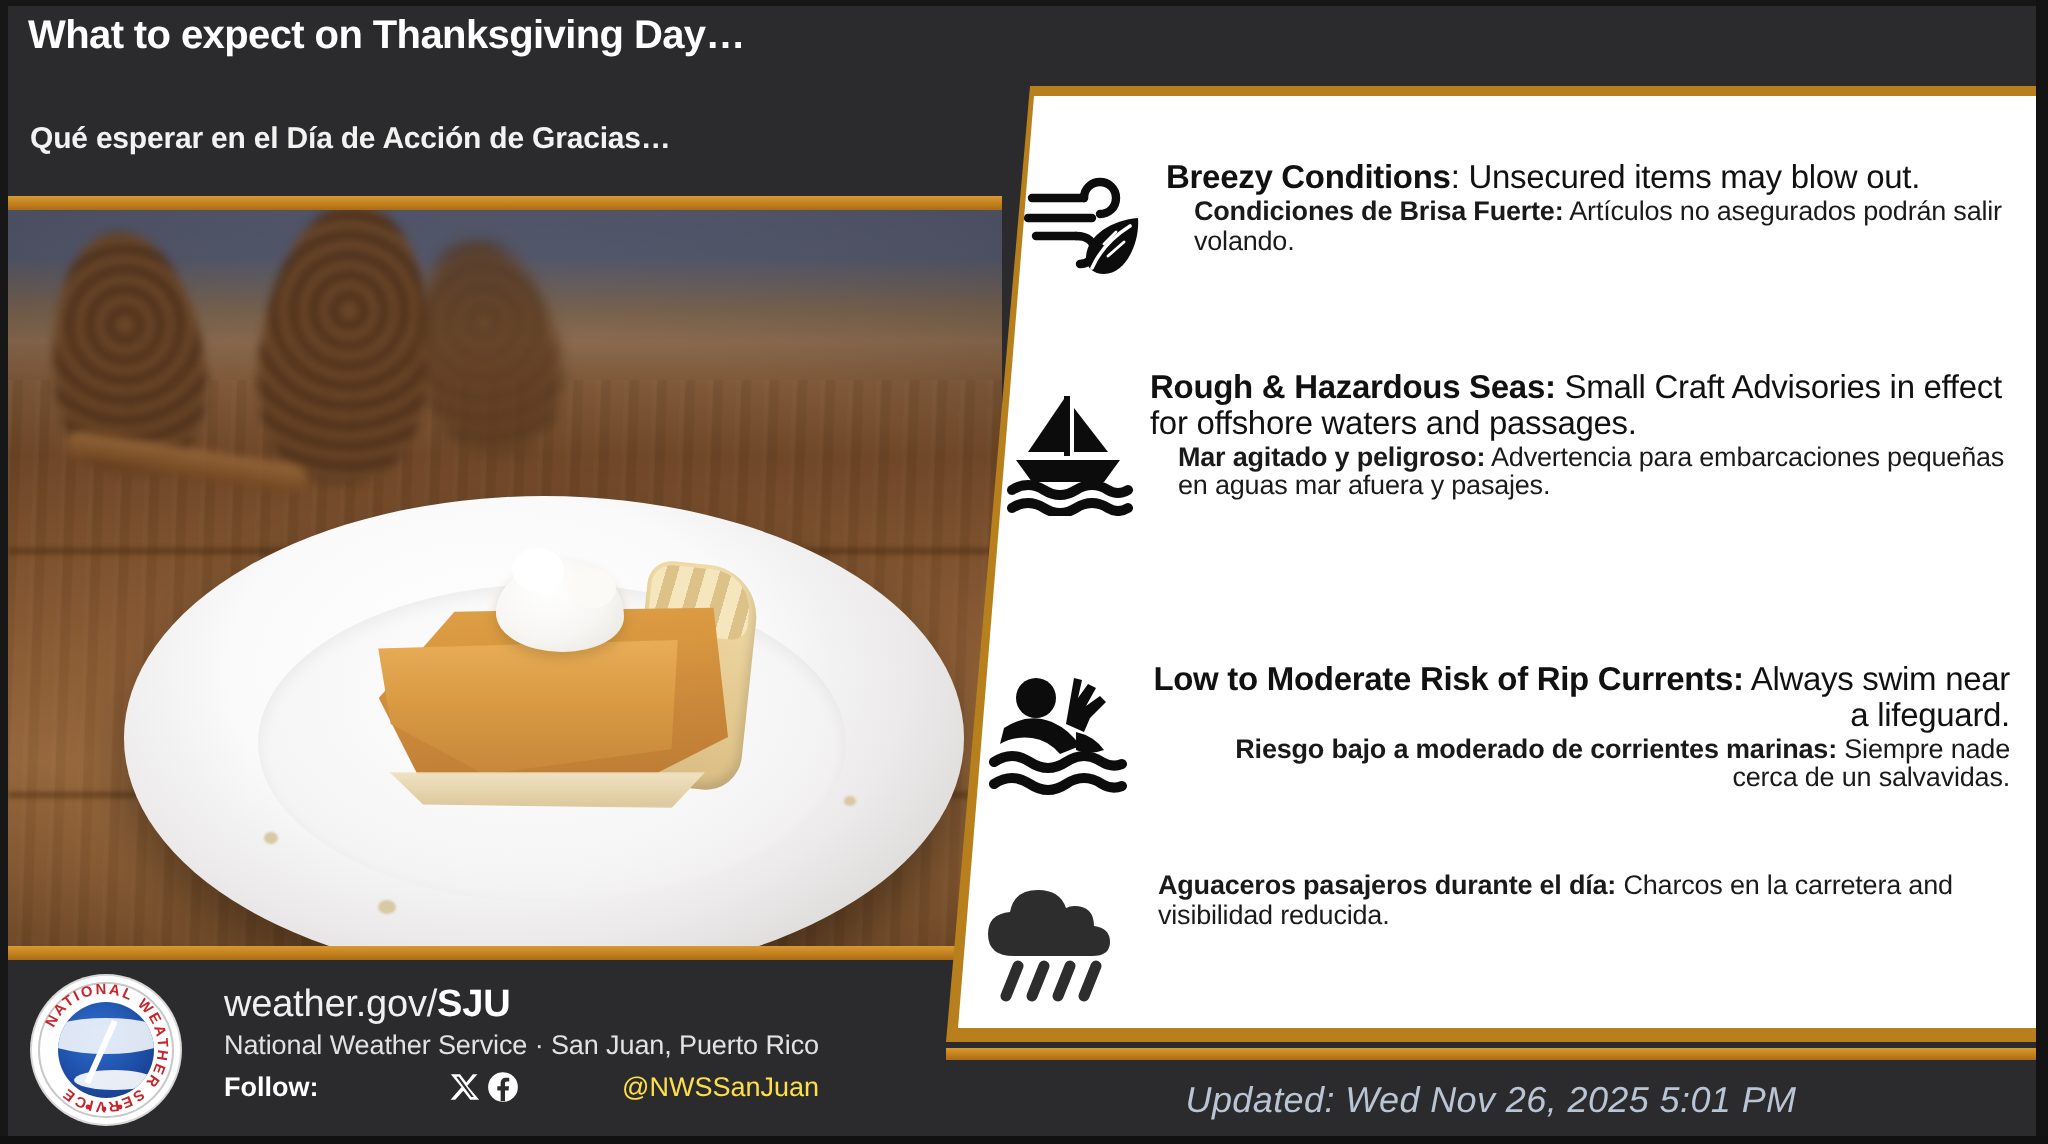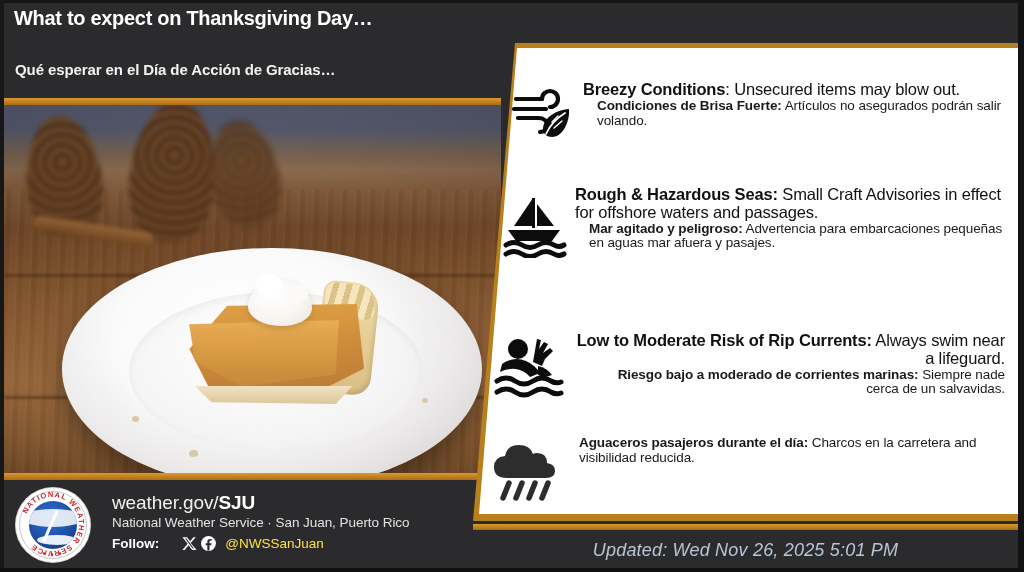--- a/index.html
+++ b/index.html
@@ -385,6 +385,7 @@
     align-items: center;
     gap: 8px;
     margin-top: 2px;
+    justify-content: space-between;
   }
   .f-follow-label {
     font-size: 13.5px;

